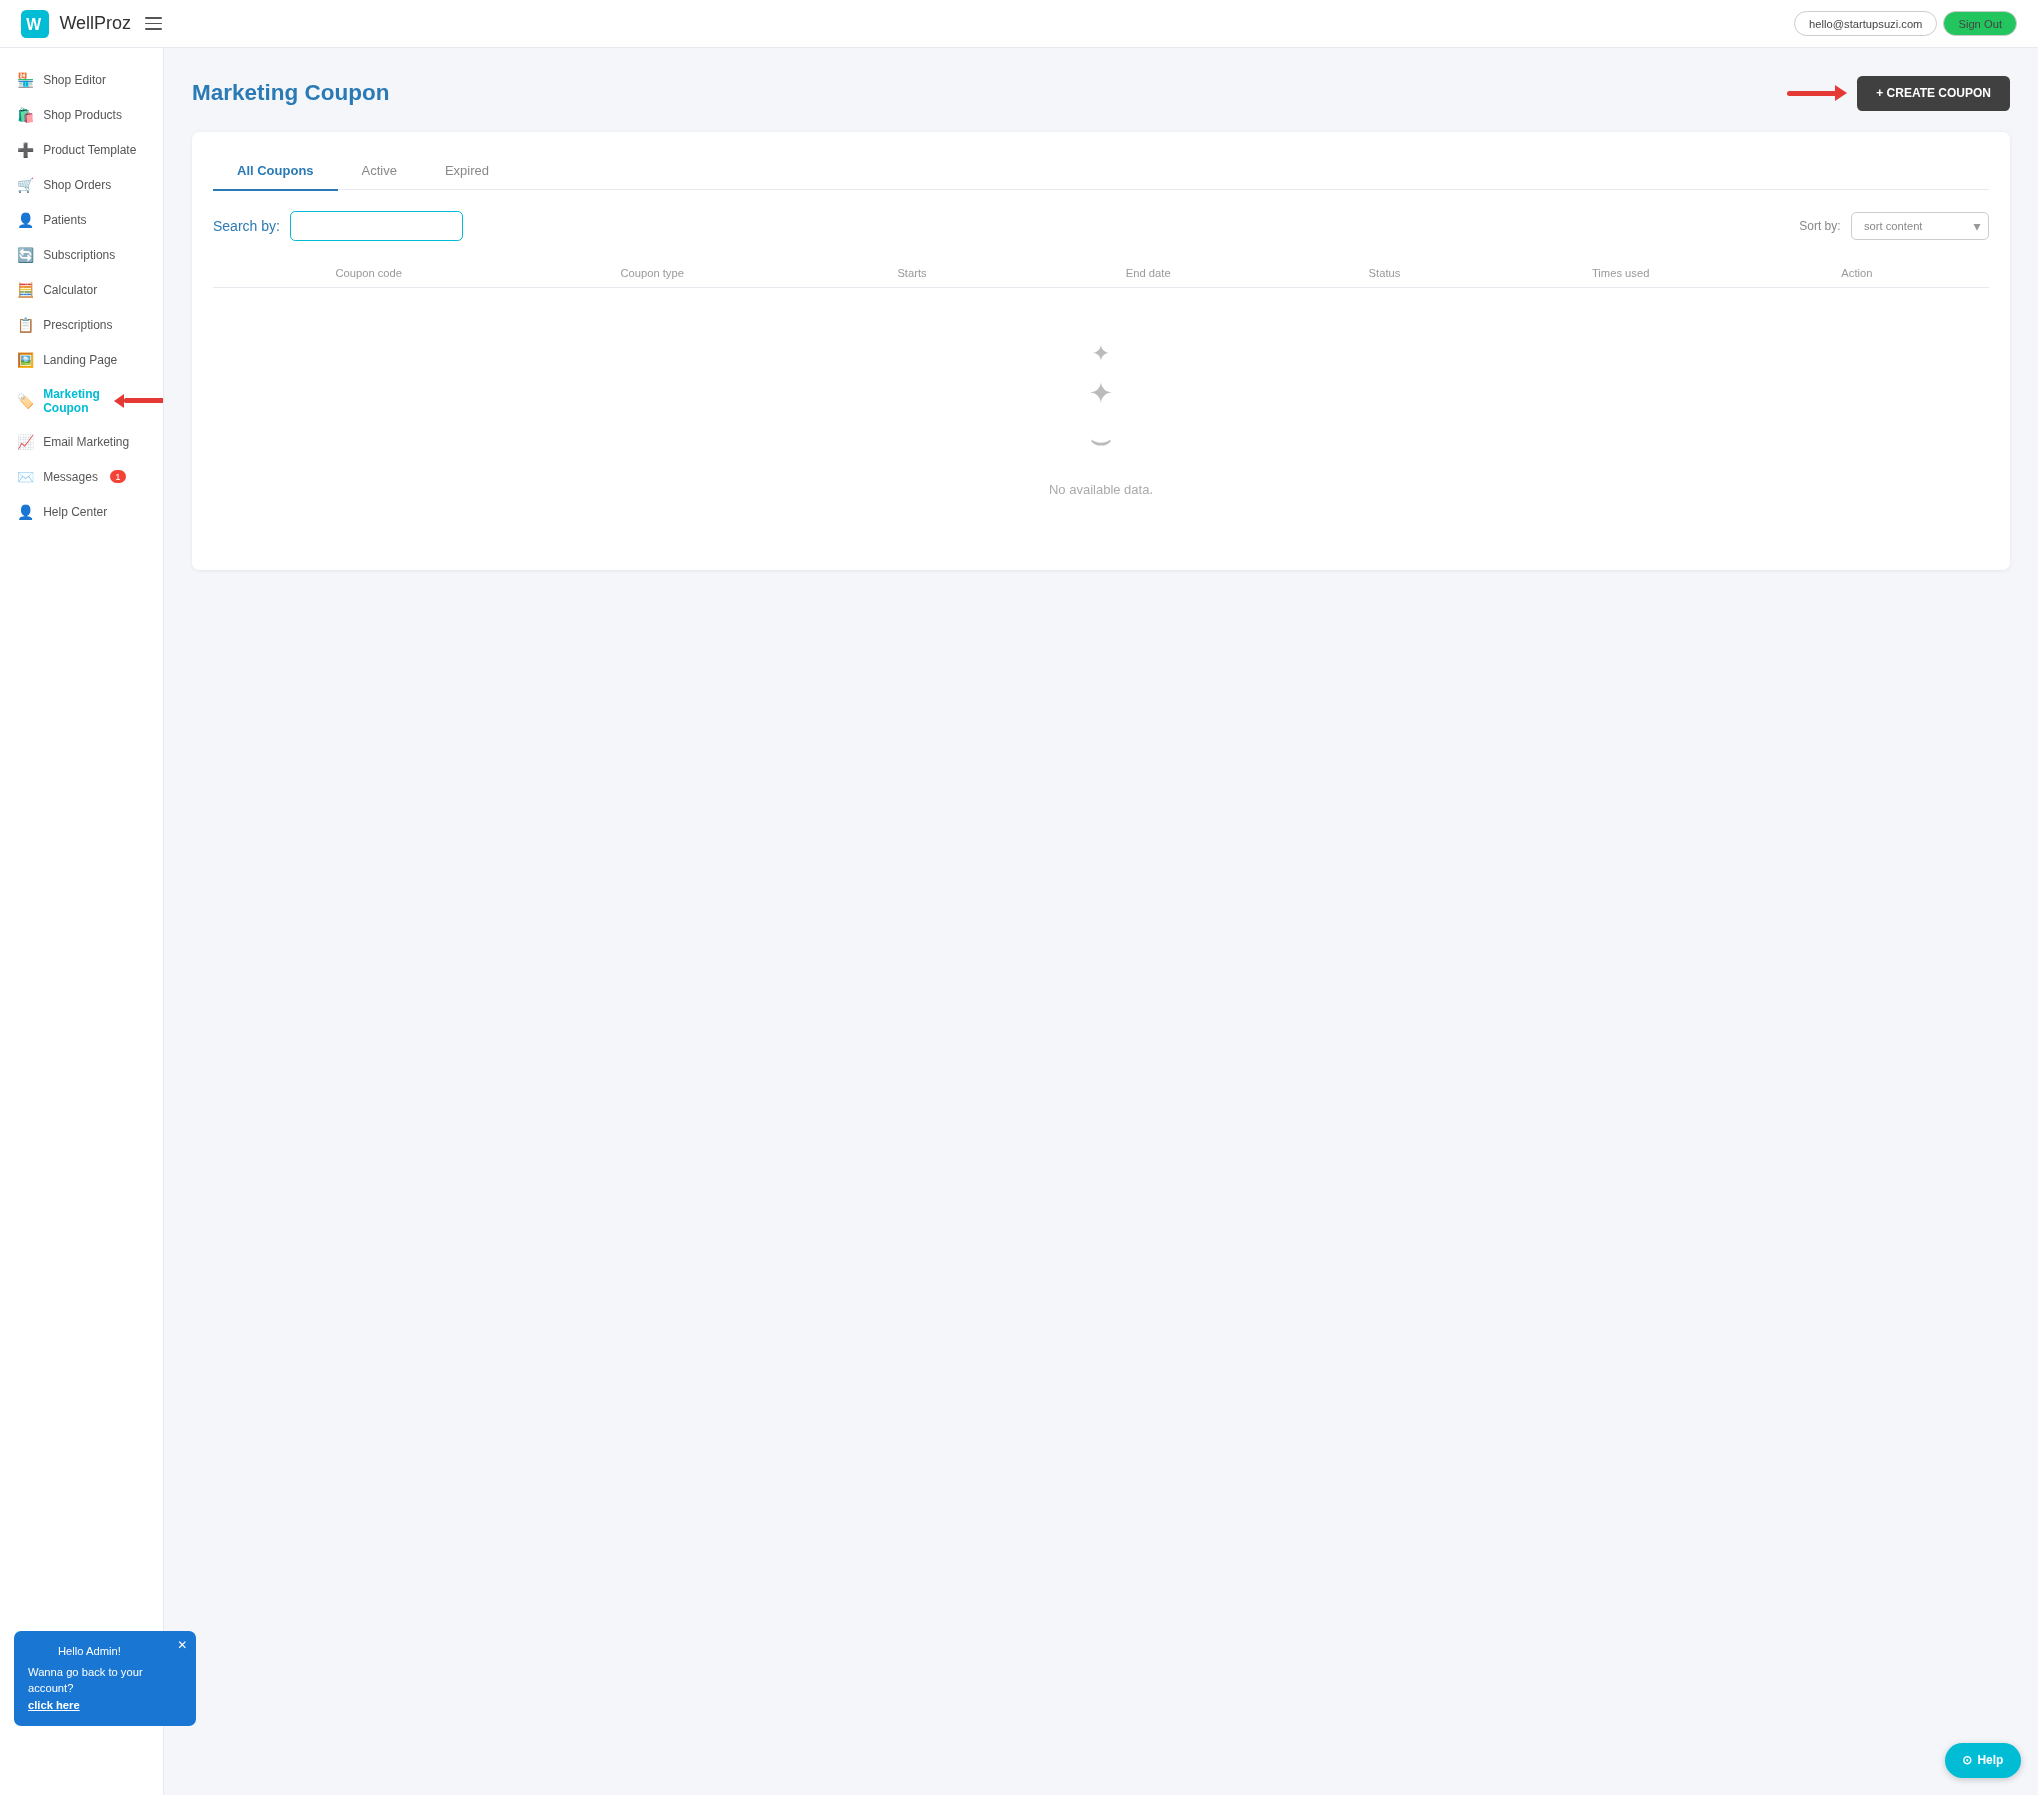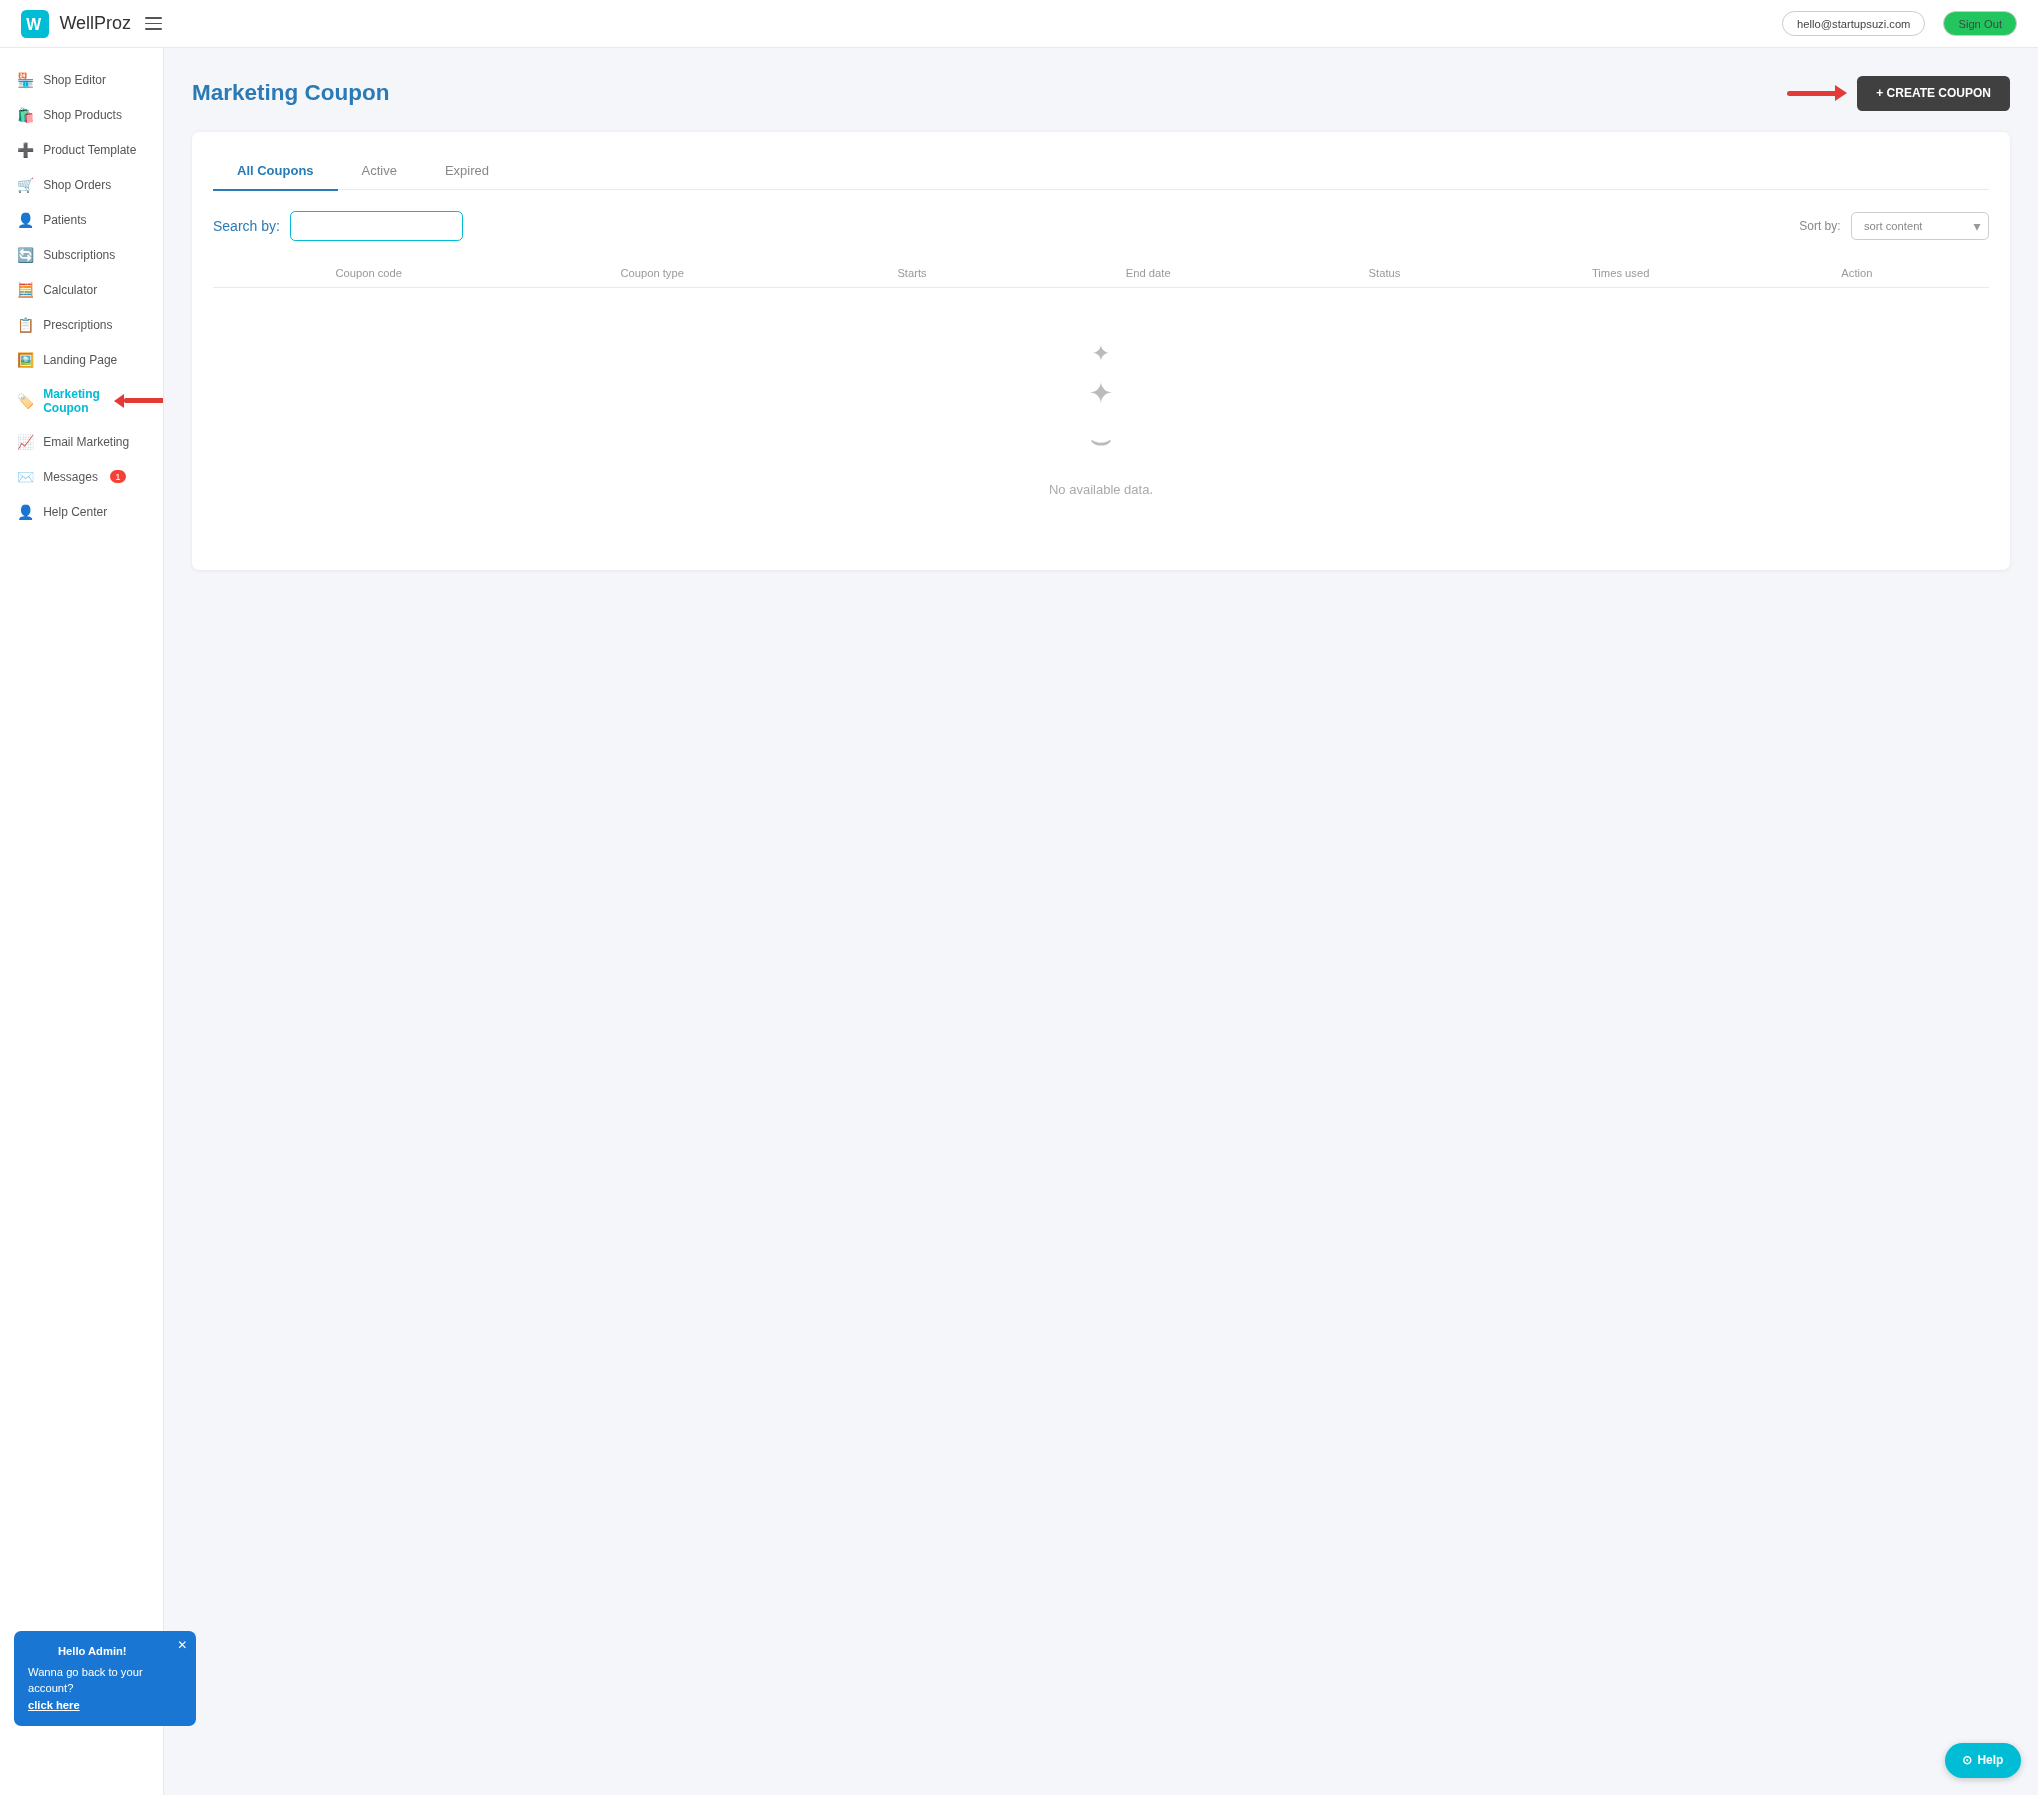--- a/index.html
+++ b/index.html
@@ -16,7 +16,7 @@
     .brand-name { font-weight: 400; font-size: 18px; color: #333; }
     .hamburger { display: flex; flex-direction: column; gap: 3.5px; cursor: pointer; padding: 3.5px; }
     .hamburger span { width: 17.3px; height: 1.7px; background: #555; border-radius: 1.7px; }
-    .top-header-right { display: flex; align-items: center; gap: 18px; }
+    .top-header-right { display: flex; align-items: center; gap: 6px; }
     .user-email { border: 0.9px solid #ccc; border-radius: 17.3px; padding: 5.2px 14px; font-size: 11.2px; color: #444; background: #fff; }
     .sign-out-btn { border: 0.9px solid #ccc; border-radius: 17.3px; padding: 5.2px 14px; font-size: 11.2px; color: #444; background: #22c55e; cursor: pointer; }
 

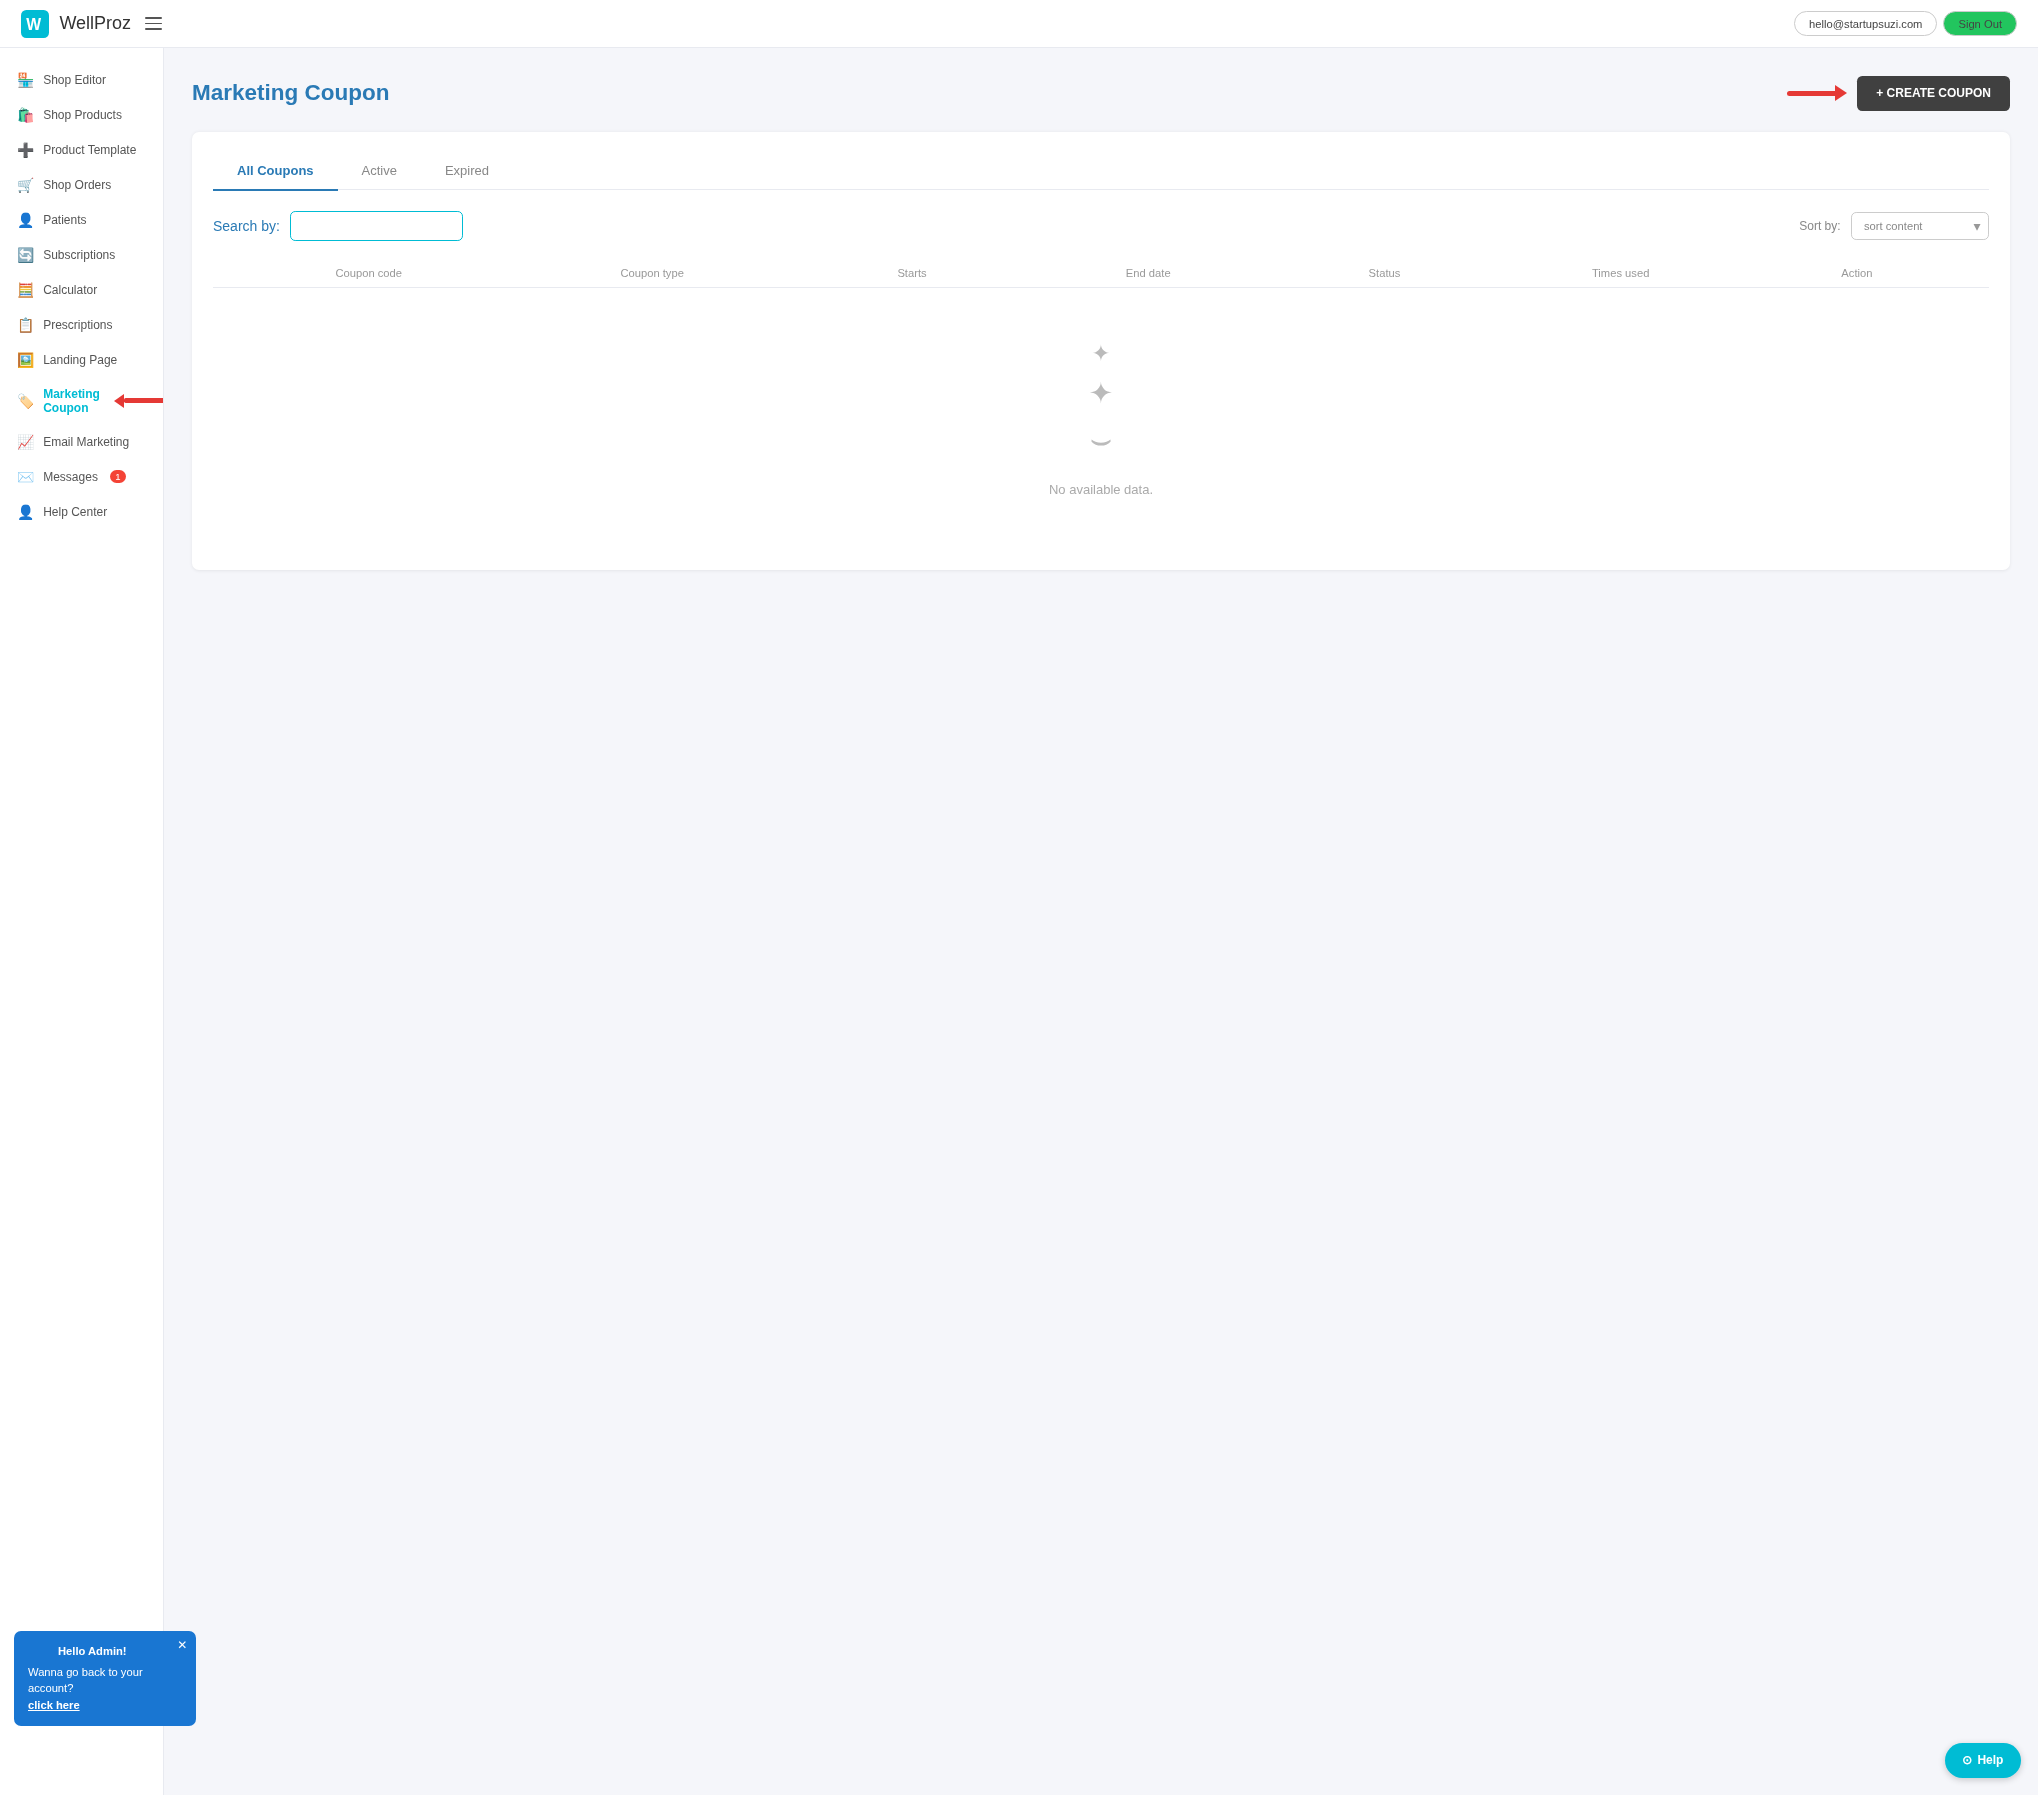--- a/index.html
+++ b/index.html
@@ -96,7 +96,7 @@
       z-index: 200;
     }
     .toast-close { position: absolute; top: 7px; right: 8.6px; cursor: pointer; font-size: 12px; color: #fff; background: none; border: none; }
-    .toast-title { font-weight: 700; margin-bottom: 3.5px; padding-left: 30px; }
+    .toast-title { font-weight: 400; margin-bottom: 3.5px; padding-left: 30px; }
     .toast-link { text-decoration: underline; cursor: pointer; font-weight: 600; }
 
     

